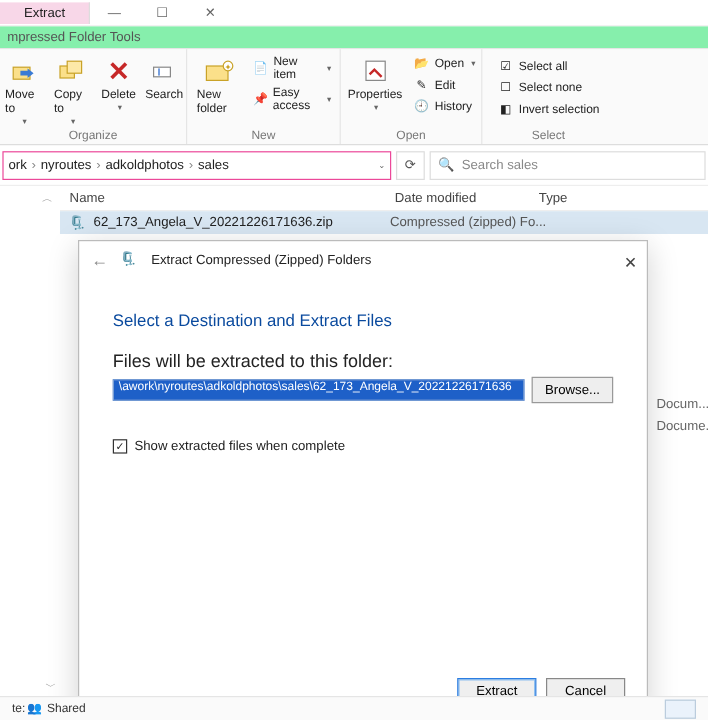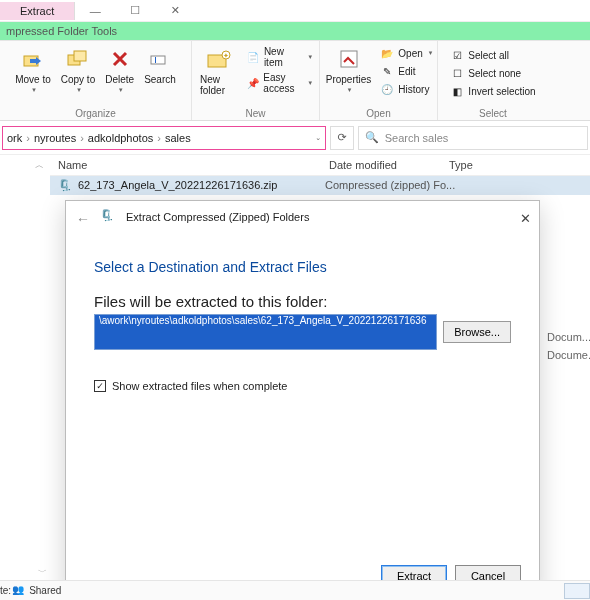--- a/index.html
+++ b/index.html
@@ -91,7 +91,7 @@
 <div class="subtitle">mpressed Folder Tools</div>
 
 <div class="ribbon">
-  <div class="rgroup" style="width:192px">
+  <div class="rgroup" style="width:156px">
     <div class="items">
       <div class="rbtn">
         <span class="ricon">

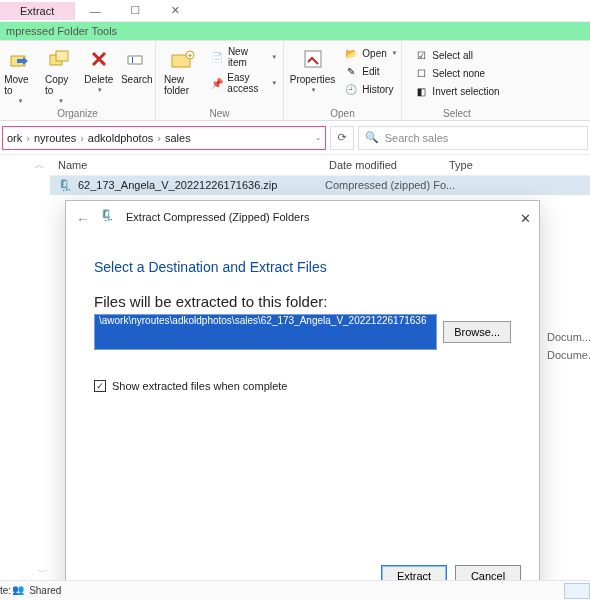--- a/index.html
+++ b/index.html
@@ -58,7 +58,7 @@
   .dlg-h { color: #0a4a9e; font-size: 14px; margin: 16px 0 18px; }
   .dlg-lbl { font-size: 15px; margin-bottom: 4px; }
   .path-row { display: flex; gap: 6px; align-items: center; }
-  .path-input { flex: 1; height: 36px; border: 1px solid #7a9fd4; background: #1e60c8; color: #fff; font-size: 10px; padding: 0 4px; overflow: hidden; white-space: nowrap; }
+  .path-input { flex: 1; height: 18px; border: 1px solid #7a9fd4; background: #1e60c8; color: #fff; font-size: 10px; padding: 0 4px; overflow: hidden; white-space: nowrap; }
   .browse-btn { height: 22px; border: 1px solid #999; background: #eee; font-size: 11px; padding: 0 10px; }
   .cb-row { display: flex; align-items: center; gap: 6px; margin-top: 30px; font-size: 11px; }
   .cb { width: 12px; height: 12px; border: 1px solid #333; display: inline-flex; align-items: center; justify-content: center; font-size: 9px; }

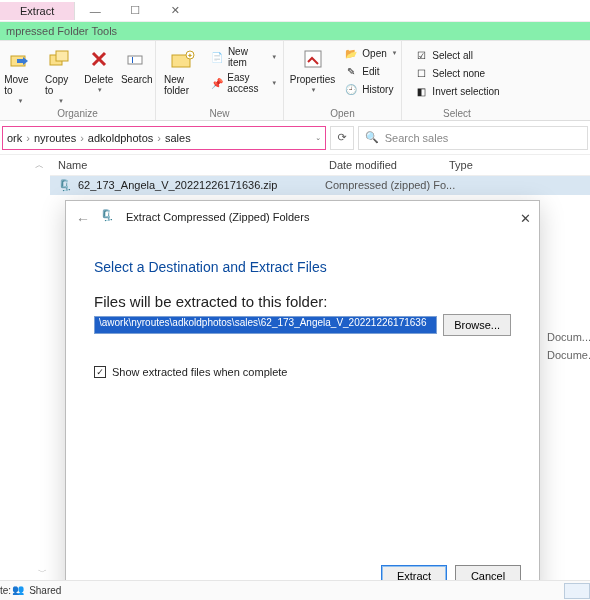--- a/index.html
+++ b/index.html
@@ -70,7 +70,7 @@
   .peek { position: absolute; color: #666; font-size: 11px; }
   
   
-  .status { position: absolute; bottom: 0; left: 0; right: 0; height: 20px; display: flex; align-items: center; padding: 0 0; font-size: 10px; color: #333; border-top: 1px solid #e5e5e5; background:#fafafa;text-align:right; }
+  .status { position: absolute; bottom: 0; left: 0; right: 0; height: 20px; display: flex; align-items: center; padding: 0 10px; font-size: 10px; color: #333; border-top: 1px solid #e5e5e5; background:#fafafa;text-align:right; }
   .status .sicon { width:14px; height:14px; margin-right:4px; }
   .status .spacer { flex:1; }
   .detailbtn { width: 26px; height: 16px; border: 1px solid #bcd; background:#eaf2fb; }

